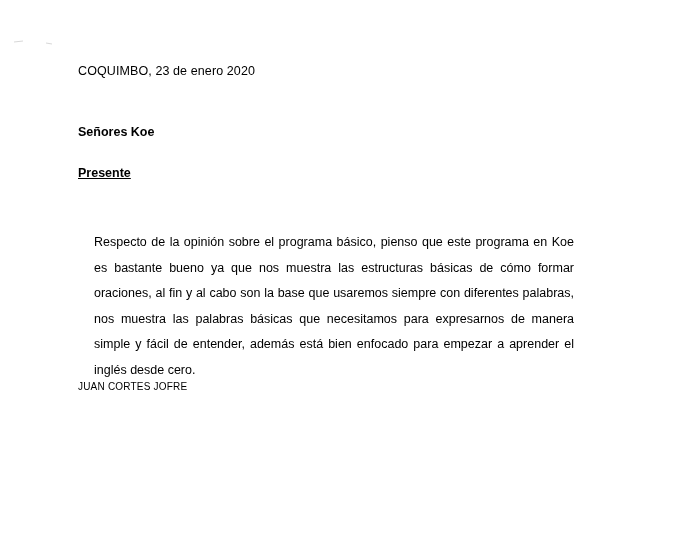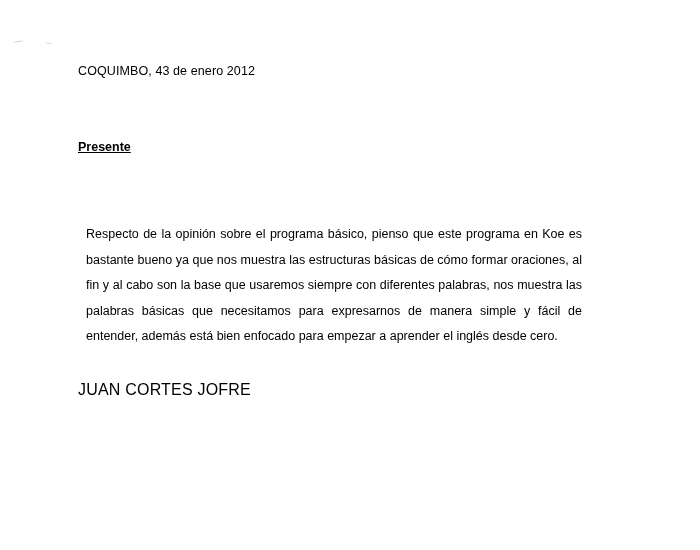--- a/index.html
+++ b/index.html
@@ -104,7 +104,7 @@
 
   <div class="content">
 
-    <div class="date-line">COQUIMBO, 43 de enero 2012</div>
+    <div class="date-line">COQUIMBO, 23 de enero 2020</div>
 
     <div class="addressee">
       <span class="line underlined">Presente</span>

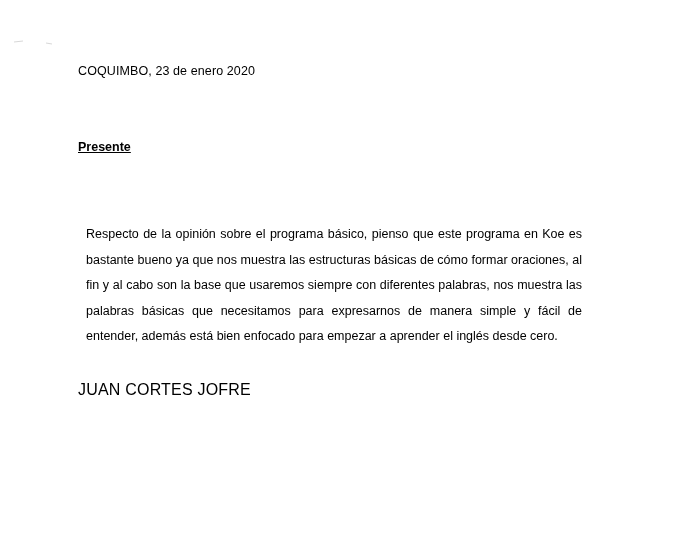--- a/index.html
+++ b/index.html
@@ -107,6 +107,7 @@
     <div class="date-line">COQUIMBO, 23 de enero 2020</div>
 
     <div class="addressee">
+      <span class="line">Señores Koe</span>
       <span class="line underlined">Presente</span>
     </div>
 

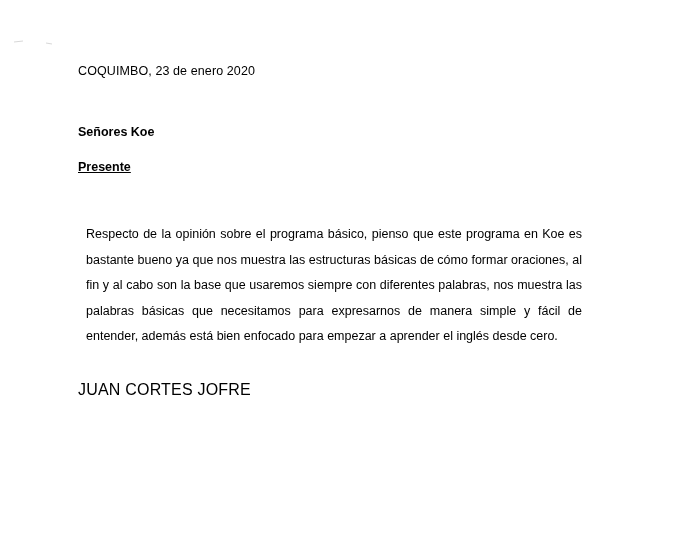--- a/index.html
+++ b/index.html
@@ -67,7 +67,7 @@
   }
   .addressee .line.underlined {
     text-decoration: underline;
-    margin-top: 15px;
+    margin-top: 21px;
   }
   .body-block {
     position: absolute;

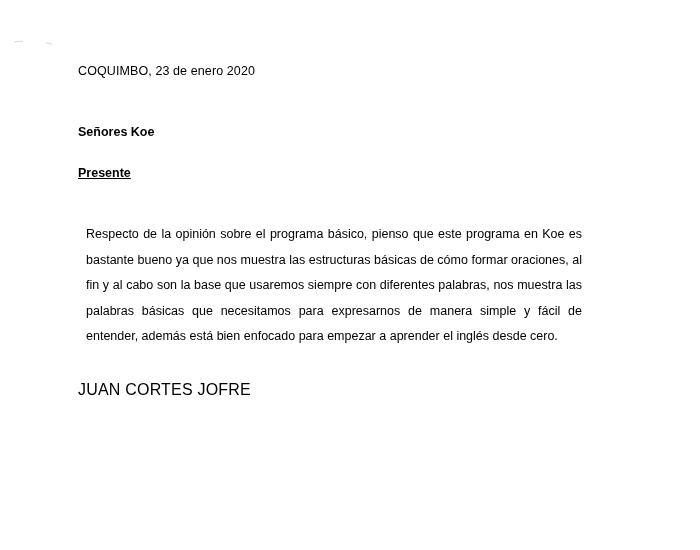--- a/index.html
+++ b/index.html
@@ -79,7 +79,7 @@
     text-align: justify;
   }
   .body-block p {
-    margin: 8px;
+    margin: 16px;
   }
   .body-block p.second {
     margin-top: 22px;

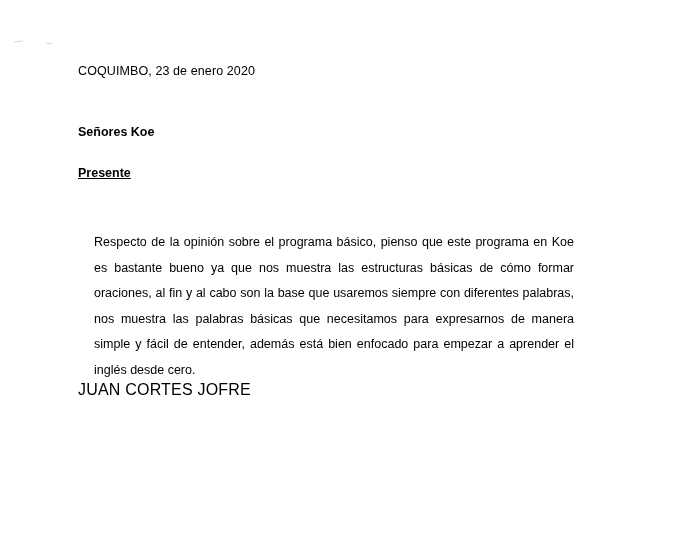--- a/index.html
+++ b/index.html
@@ -89,7 +89,7 @@
     position: absolute;
     left: 0;
     top: 381px;
-    font-size: 16px;
+    font-size: 10px;
     letter-spacing: 0.2px;
     white-space: nowrap;
   }

